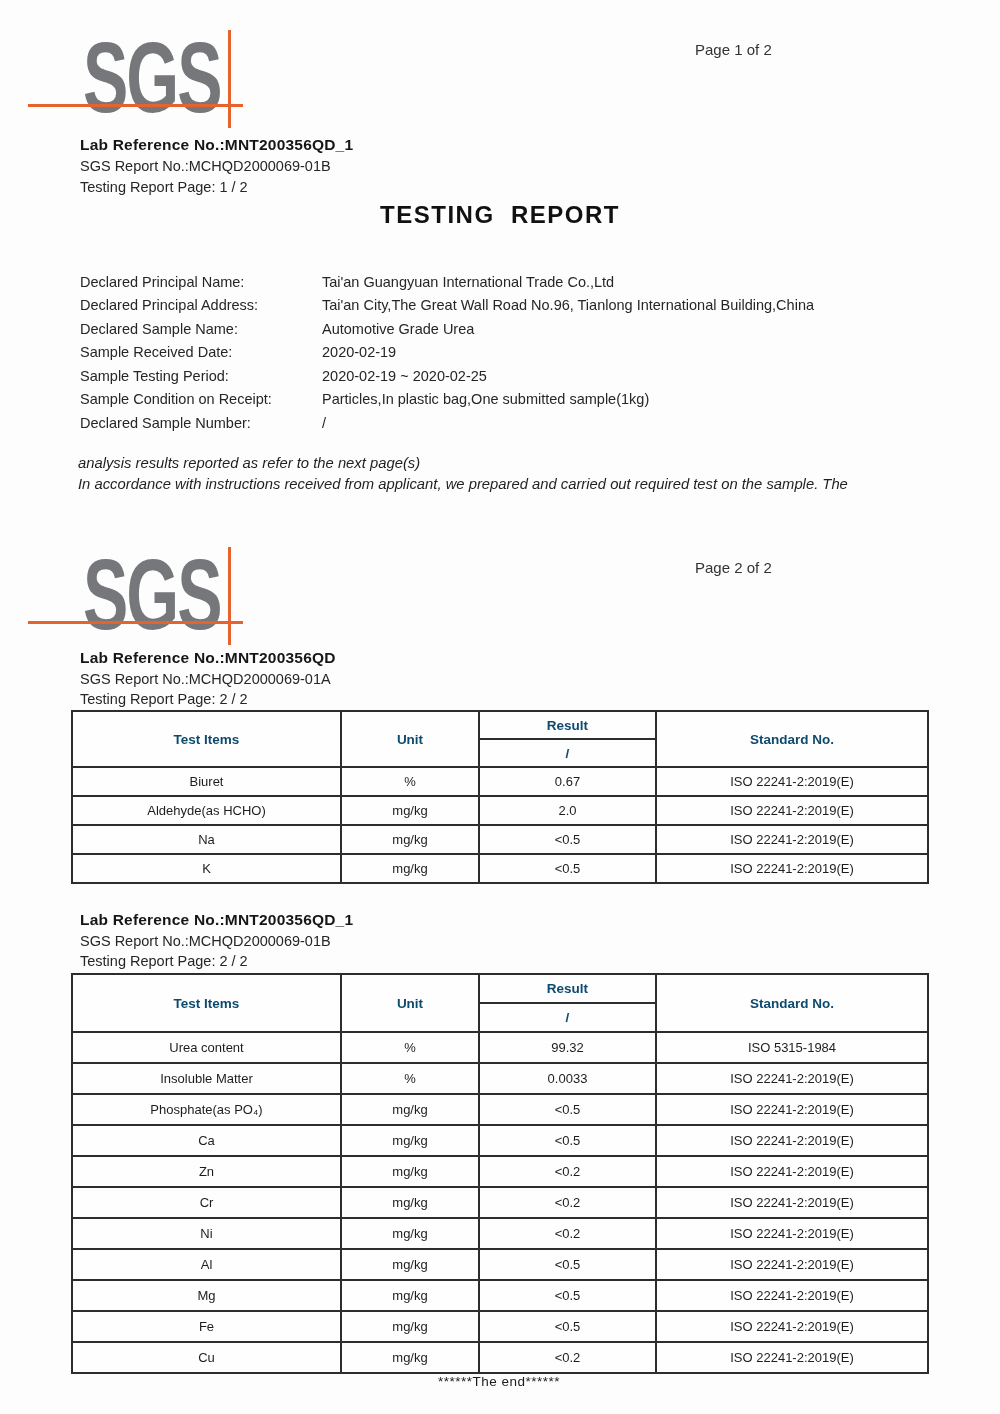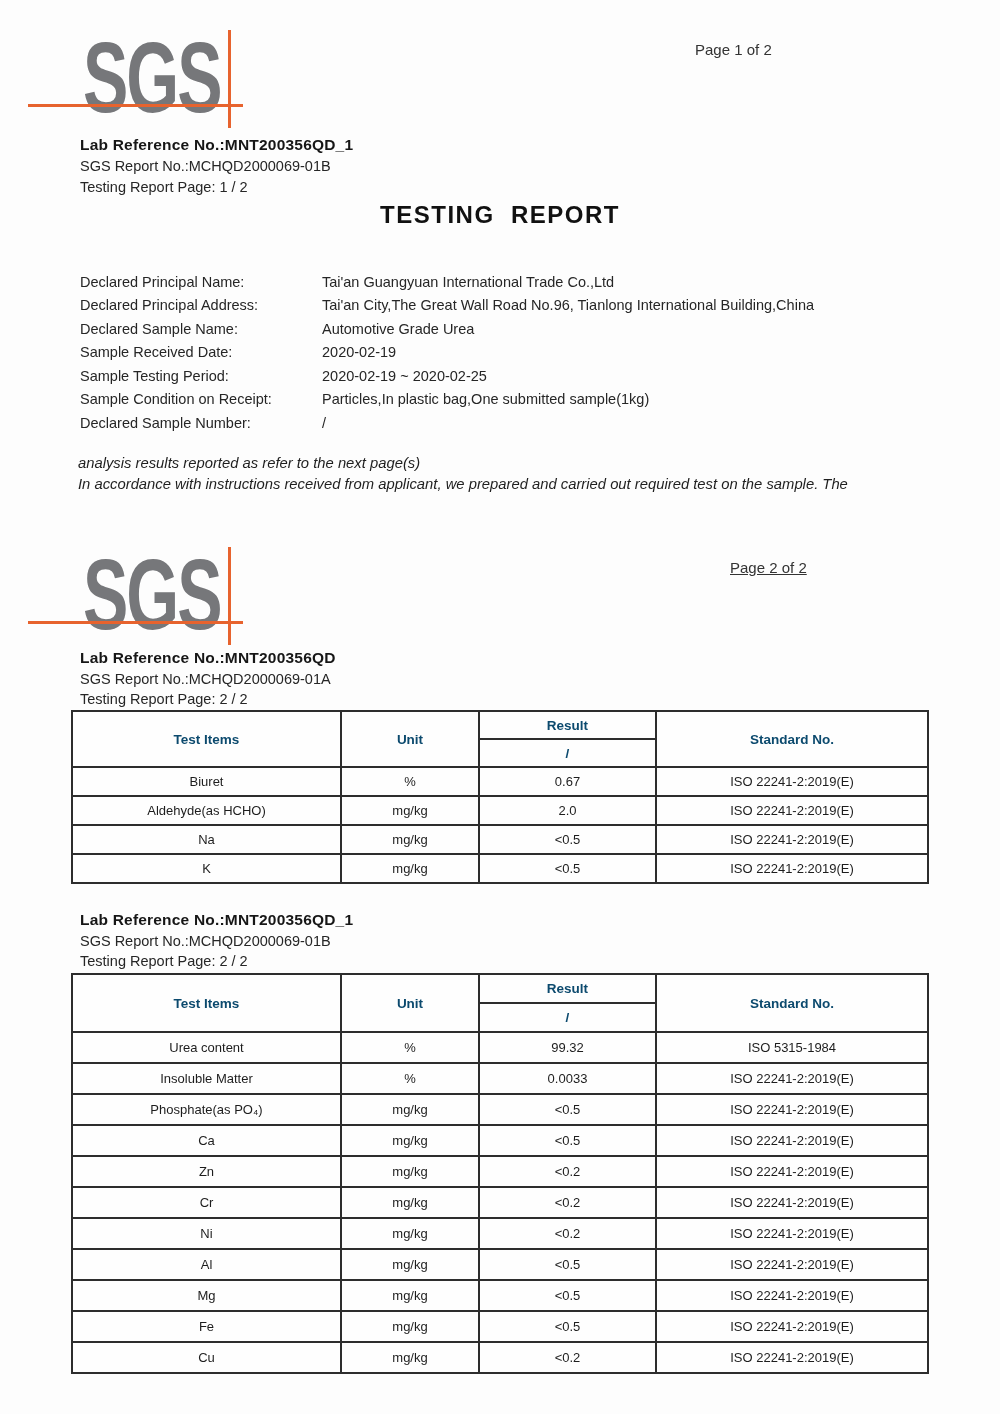--- a/index.html
+++ b/index.html
@@ -118,7 +118,7 @@
     <div class="sgs-hline"></div>
   </div>
 
-  <div class="abs page-label" style="left:730px; top:559px;text-decoration:underline;">Page 2 of 2</div>
+  <div class="abs page-label" style="left:695px; top:559px;">Page 2 of 2</div>
 
   <div class="abs refline-bold" style="left:80px; top:649px;">Lab Reference No.:MNT200356QD</div>
   <div class="abs refline" style="left:80px; top:671px;">SGS Report No.:MCHQD2000069-01A</div>

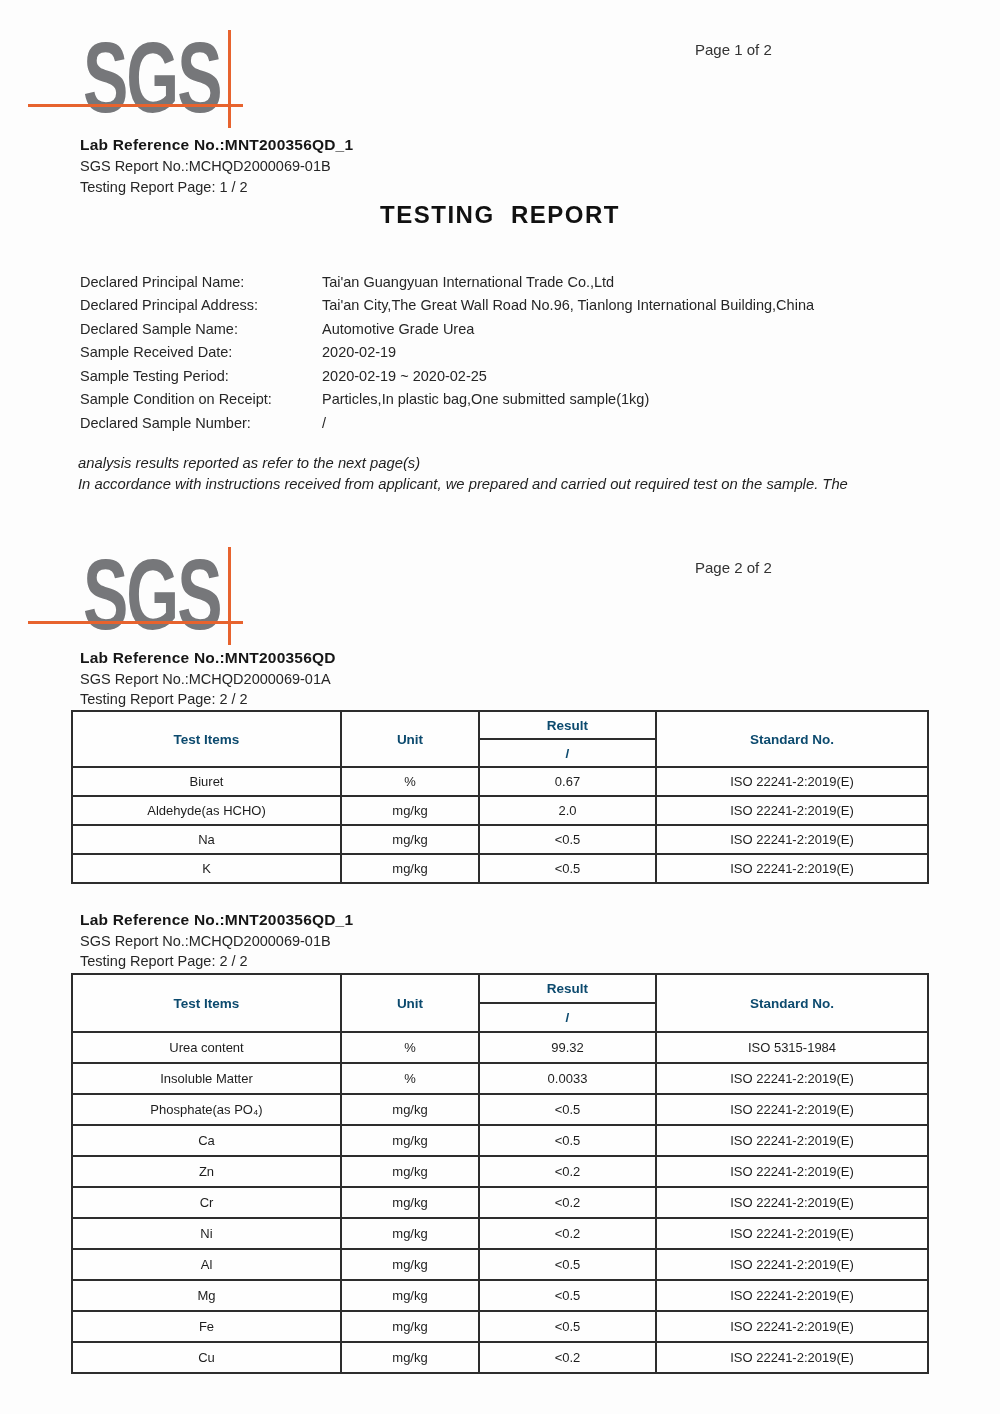--- a/index.html
+++ b/index.html
@@ -258,6 +258,7 @@
   </tbody>
     </table>
 
+  <div class="abs end-footer">******The end******</div>
 
 </div>
 

